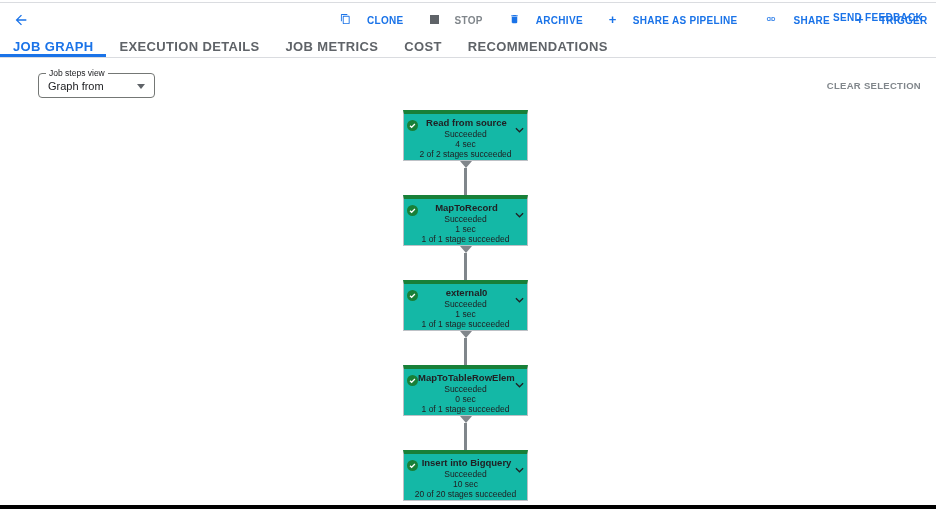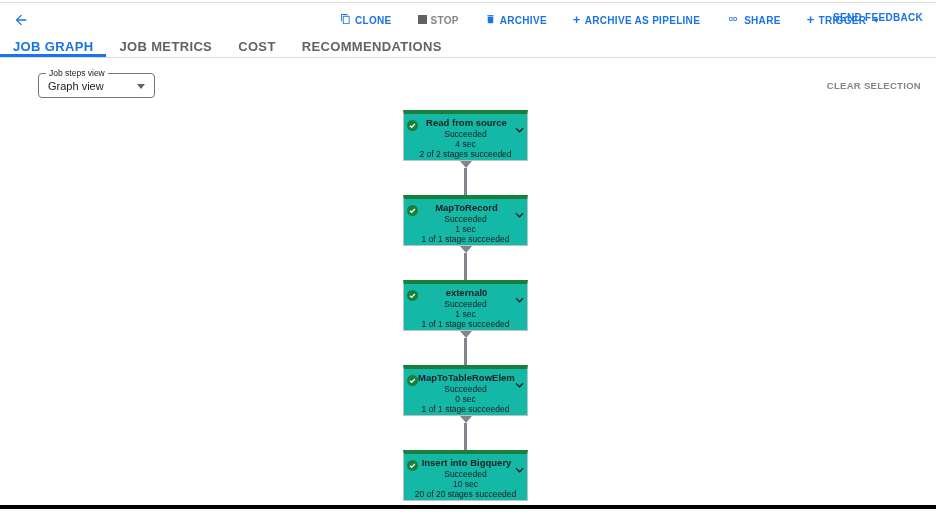--- a/index.html
+++ b/index.html
@@ -34,7 +34,7 @@
     display: flex; align-items: center; gap: 22px;
   }
   .tb-btn {
-    display: flex; align-items: center; gap: 4px;
+    display: flex; align-items: center; gap: 16px;
     border: none; background: transparent; cursor: pointer;
     font-family: "Liberation Sans", sans-serif;
     font-size: 10px; font-weight: bold; letter-spacing: 0.3px;

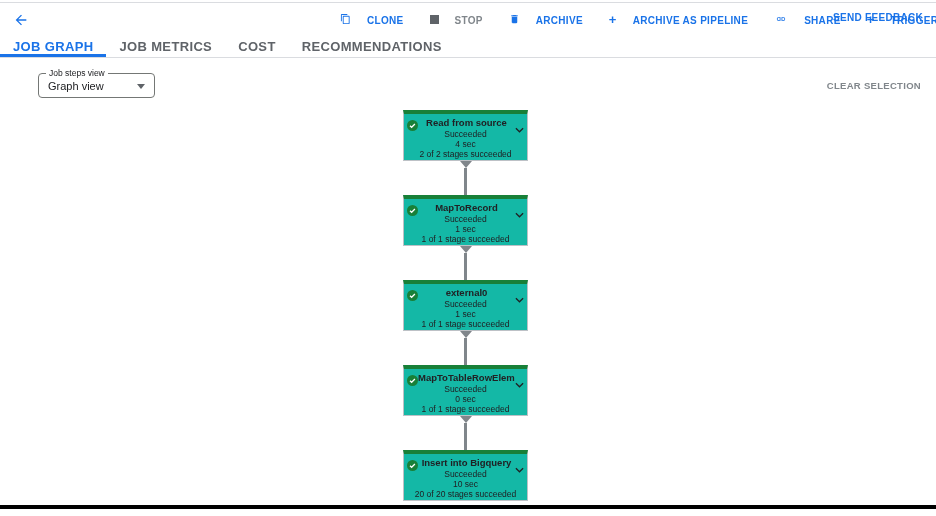--- a/index.html
+++ b/index.html
@@ -167,7 +167,7 @@
     </button>
     <button class="tb-btn">
       <span class="tb-plus">+</span>
-      <span>ARCHIVE AS PIPELINE</span>
+      <span>SHARE AS PIPELINE</span>
     </button>
     <button class="tb-btn">
       <span>

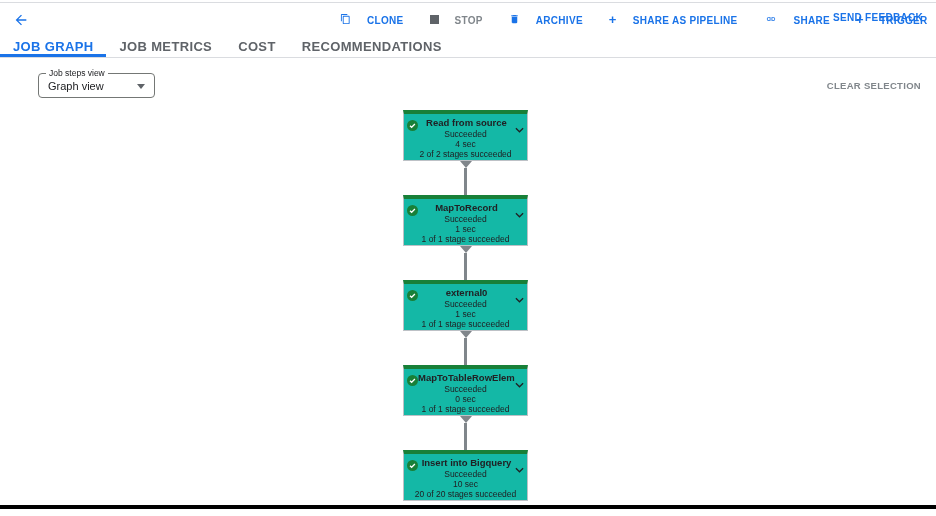--- a/index.html
+++ b/index.html
@@ -189,6 +189,7 @@
 
 <div class="tabbar">
   <button class="tab active">JOB GRAPH</button>
+  <button class="tab">EXECUTION DETAILS</button>
   <button class="tab">JOB METRICS</button>
   <button class="tab">COST</button>
   <button class="tab">RECOMMENDATIONS</button>

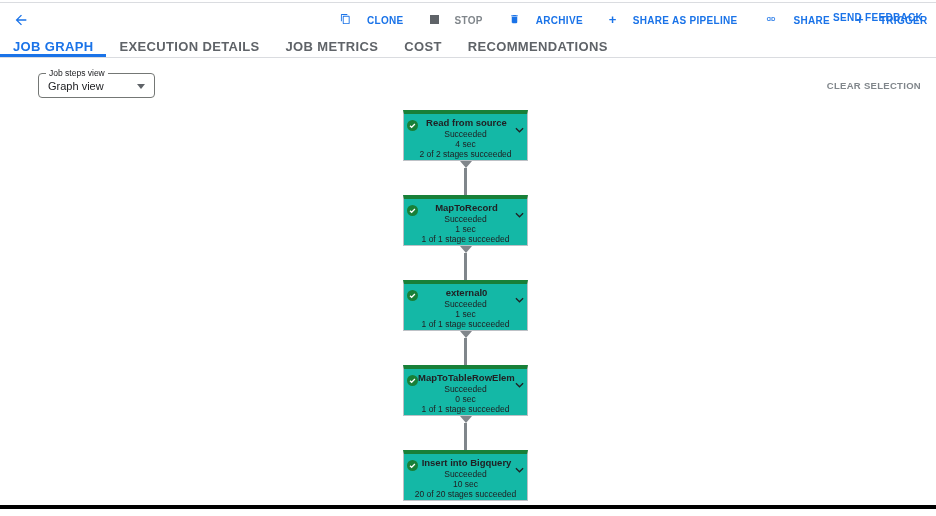--- a/index.html
+++ b/index.html
@@ -197,7 +197,7 @@
 
 <div class="select-field">
   <span class="select-label">Job steps view</span>
-  <span class="select-value">Graph view</span>
+  <span class="select-value">Graph from</span>
   <span class="select-caret"></span>
 </div>
 

